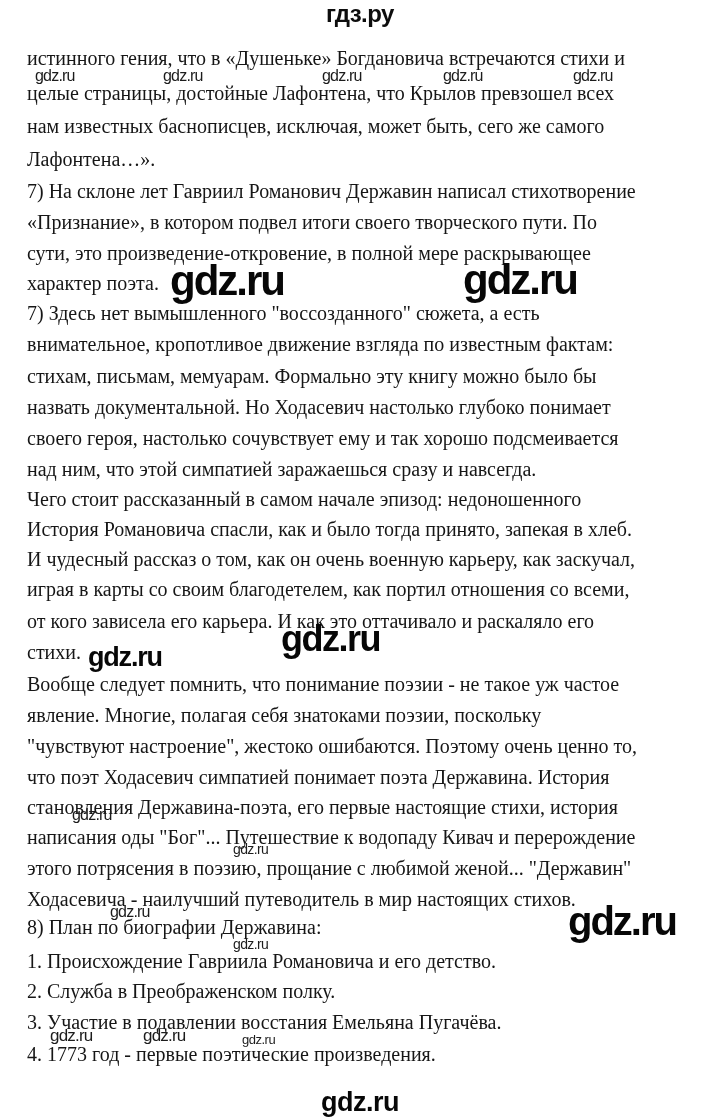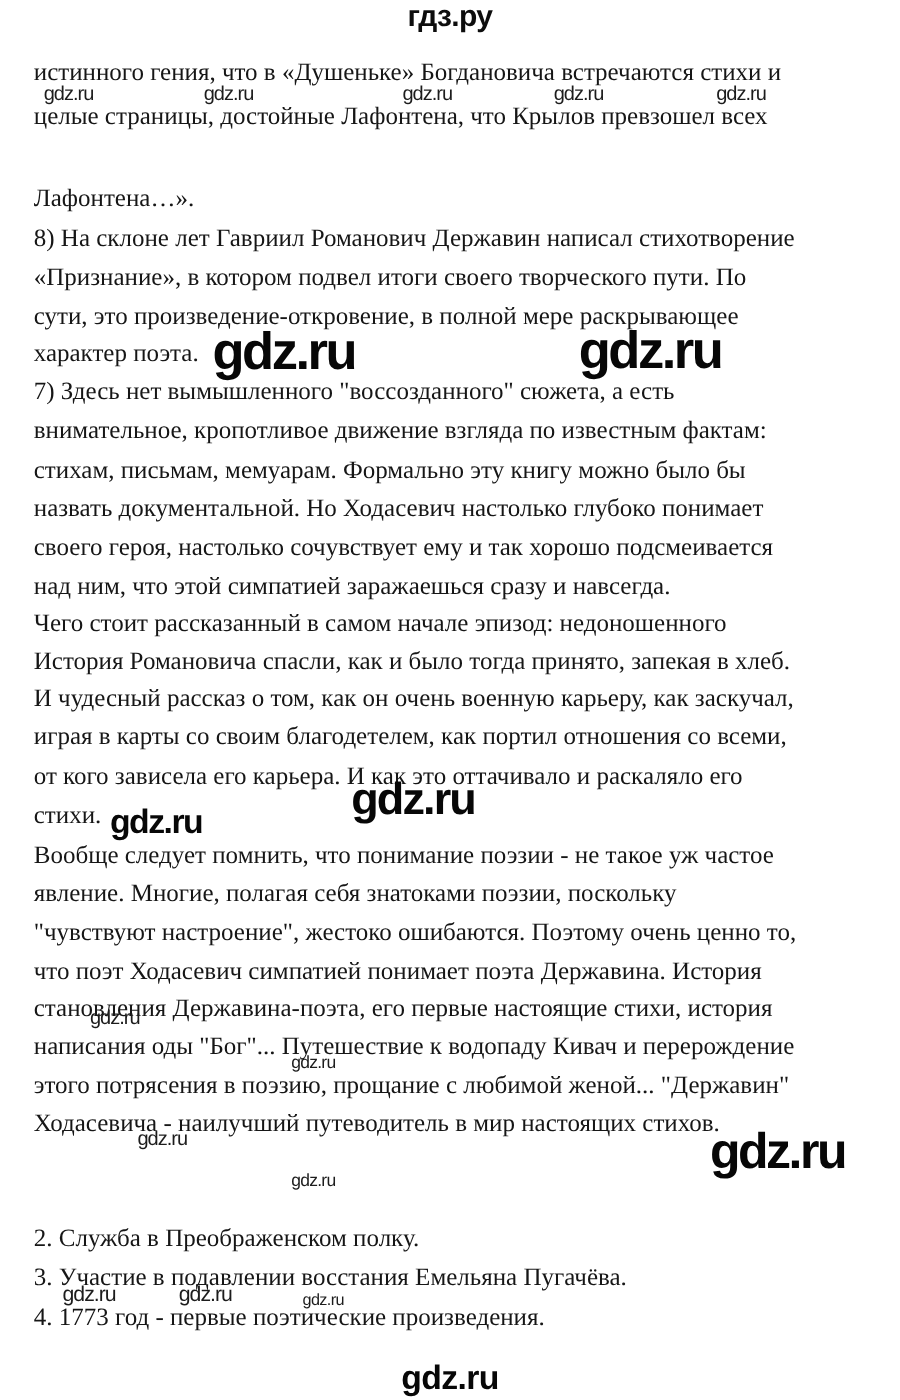--- a/index.html
+++ b/index.html
@@ -64,6 +64,7 @@
 
   <div class="text-line" style="top:83px">целые страницы, достойные Лафонтена, что Крылов превзошел всех</div>
   <div class="text-line" style="top:48px">истинного гения, что в «Душеньке» Богдановича встречаются стихи и</div>
+  <div class="text-line" style="top:116px">нам известных баснописцев, исключая, может быть, сего же самого</div>
   <div class="text-line" style="top:149px">Лафонтена…».</div>
   <div class="text-line" style="top:181px">8) На склоне лет Гавриил Романович Державин написал стихотворение</div>
   <div class="text-line" style="top:212px">«Признание», в котором подвел итоги своего творческого пути. По</div>

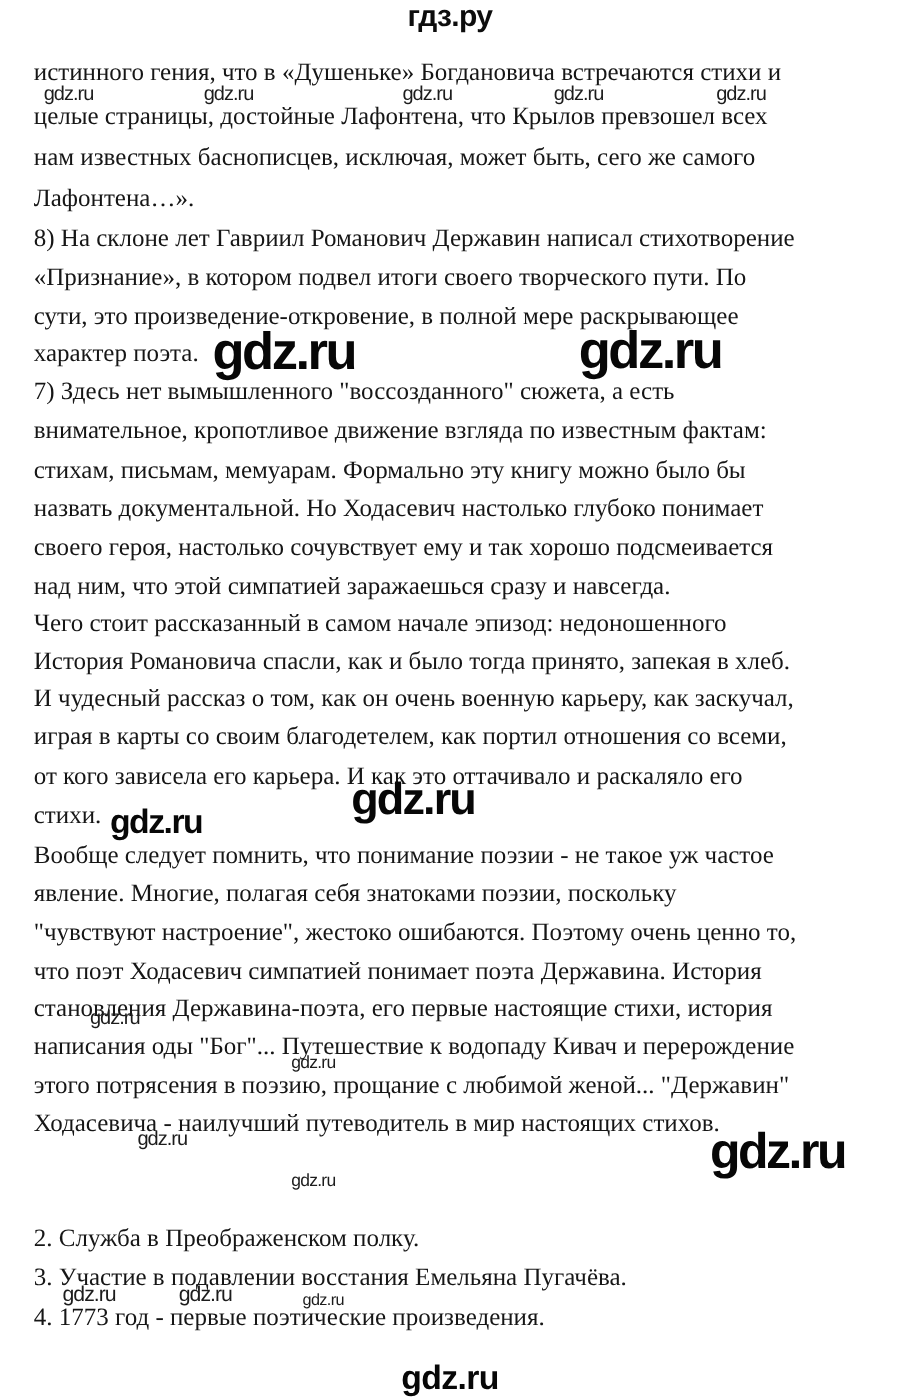--- a/index.html
+++ b/index.html
@@ -66,7 +66,7 @@
   <div class="text-line" style="top:48px">истинного гения, что в «Душеньке» Богдановича встречаются стихи и</div>
   <div class="text-line" style="top:116px">нам известных баснописцев, исключая, может быть, сего же самого</div>
   <div class="text-line" style="top:149px">Лафонтена…».</div>
-  <div class="text-line" style="top:181px">8) На склоне лет Гавриил Романович Державин написал стихотворение</div>
+  <div class="text-line" style="top:181px">7) На склоне лет Гавриил Романович Державин написал стихотворение</div>
   <div class="text-line" style="top:212px">«Признание», в котором подвел итоги своего творческого пути. По</div>
   <div class="text-line" style="top:243px">сути, это произведение-откровение, в полной мере раскрывающее</div>
   <div class="text-line" style="top:273px">характер поэта.</div>

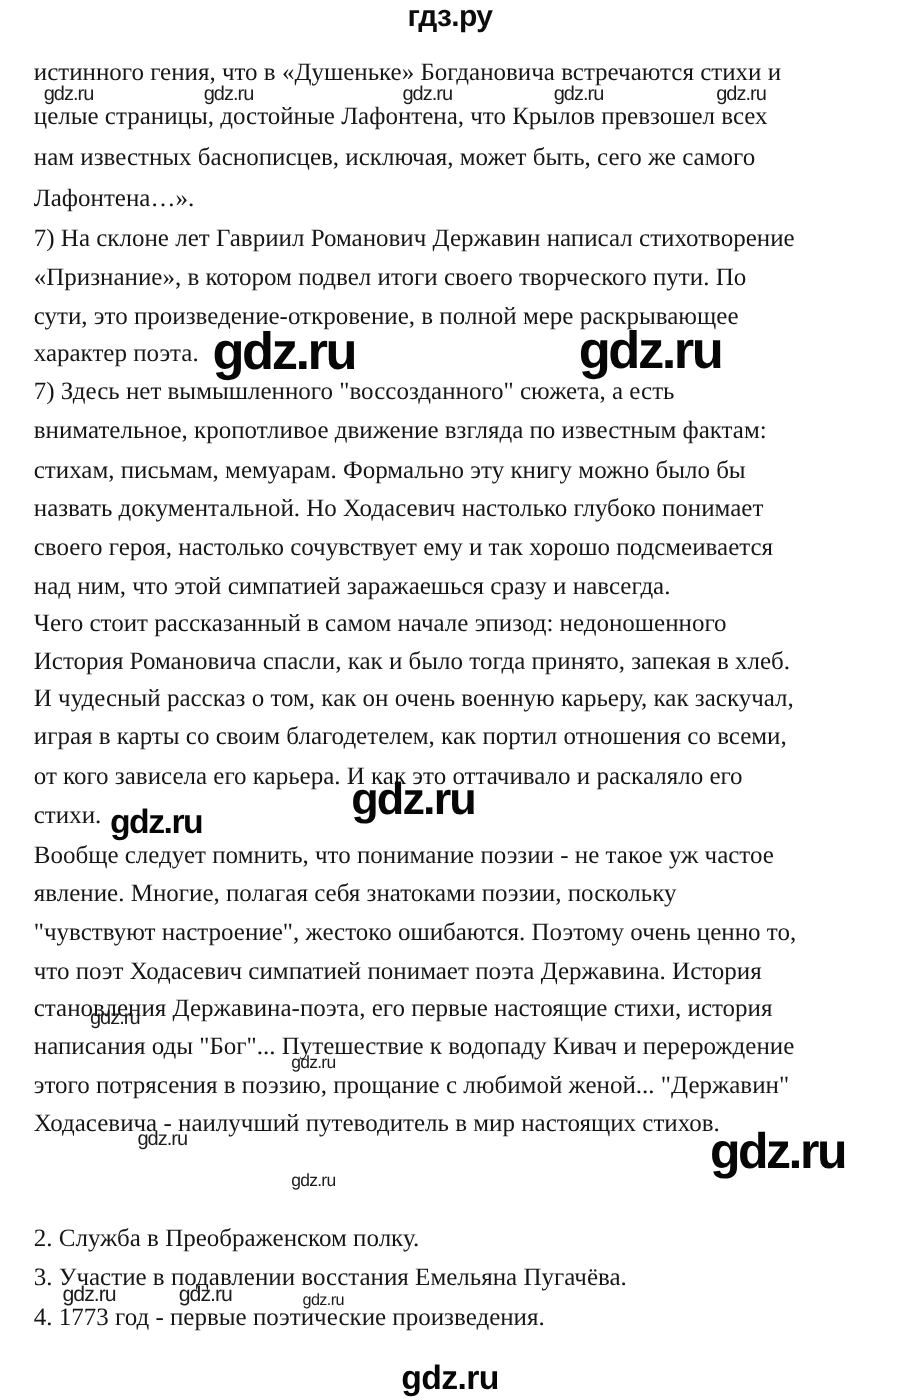--- a/index.html
+++ b/index.html
@@ -90,6 +90,7 @@
   <div class="text-line" style="top:827px">написания оды "Бог"... Путешествие к водопаду Кивач и перерождение</div>
   <div class="text-line" style="top:858px">этого потрясения в поэзию, прощание с любимой женой... "Державин"</div>
   <div class="text-line" style="top:889px">Ходасевича - наилучший путеводитель в мир настоящих стихов.</div>
+  <div class="text-line" style="top:917px">8) План по биографии Державина:</div>
   <div class="text-line" style="top:981px">2. Служба в Преображенском полку.</div>
   <div class="text-line" style="top:1012px">3. Участие в подавлении восстания Емельяна Пугачёва.</div>
   <div class="text-line" style="top:1044px">4. 1773 год - первые поэтические произведения.</div>

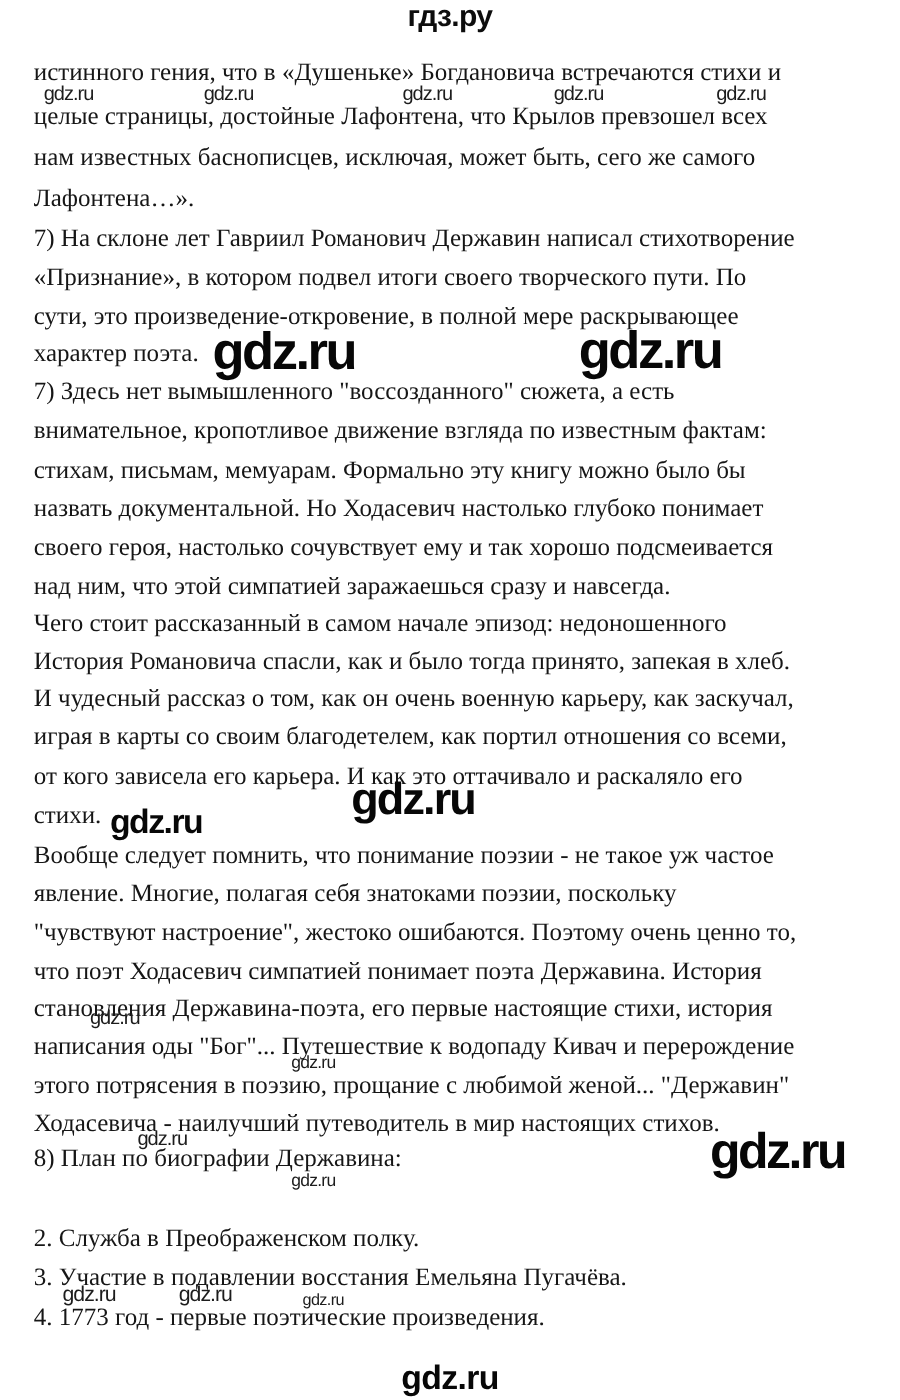--- a/index.html
+++ b/index.html
@@ -91,6 +91,7 @@
   <div class="text-line" style="top:858px">этого потрясения в поэзию, прощание с любимой женой... "Державин"</div>
   <div class="text-line" style="top:889px">Ходасевича - наилучший путеводитель в мир настоящих стихов.</div>
   <div class="text-line" style="top:917px">8) План по биографии Державина:</div>
+  <div class="text-line" style="top:951px">1. Происхождение Гавриила Романовича и его детство.</div>
   <div class="text-line" style="top:981px">2. Служба в Преображенском полку.</div>
   <div class="text-line" style="top:1012px">3. Участие в подавлении восстания Емельяна Пугачёва.</div>
   <div class="text-line" style="top:1044px">4. 1773 год - первые поэтические произведения.</div>

